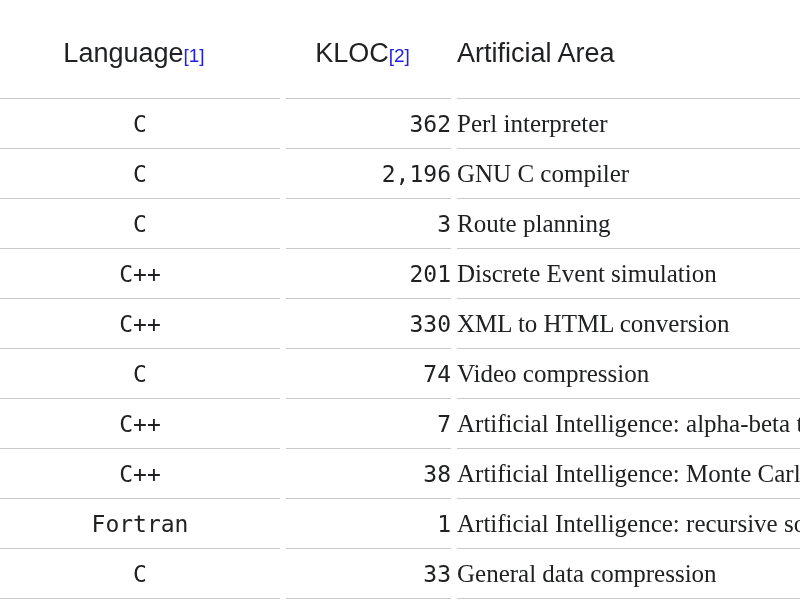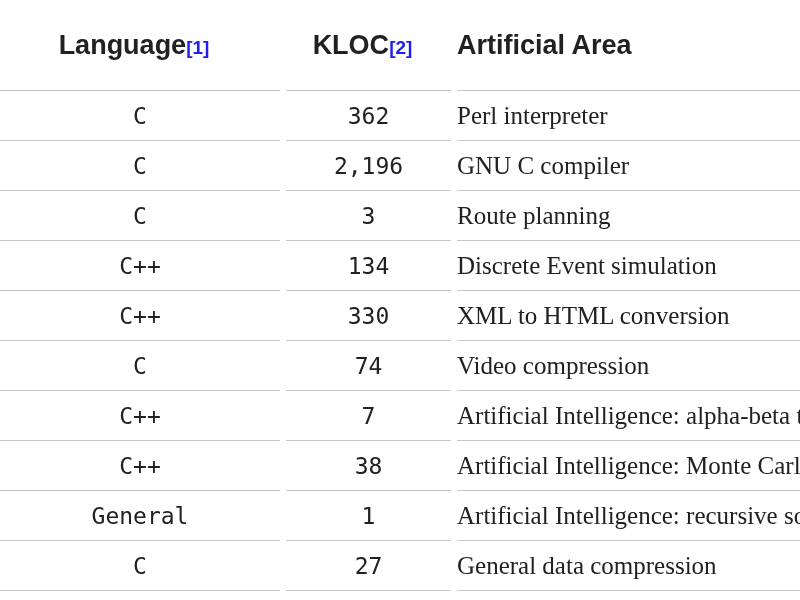--- a/index.html
+++ b/index.html
@@ -40,8 +40,8 @@
     border: 0;
     border-bottom: 1px solid #c8c8c8;
     height: 90px;
-    padding: 0 12px 0 0;
-    font-weight: bold;
+    padding: 8px 12px 0 0;
+    font-weight: normal;
     font-size: 27px;
     font-family: "Liberation Sans", sans-serif;
     color: #202122;

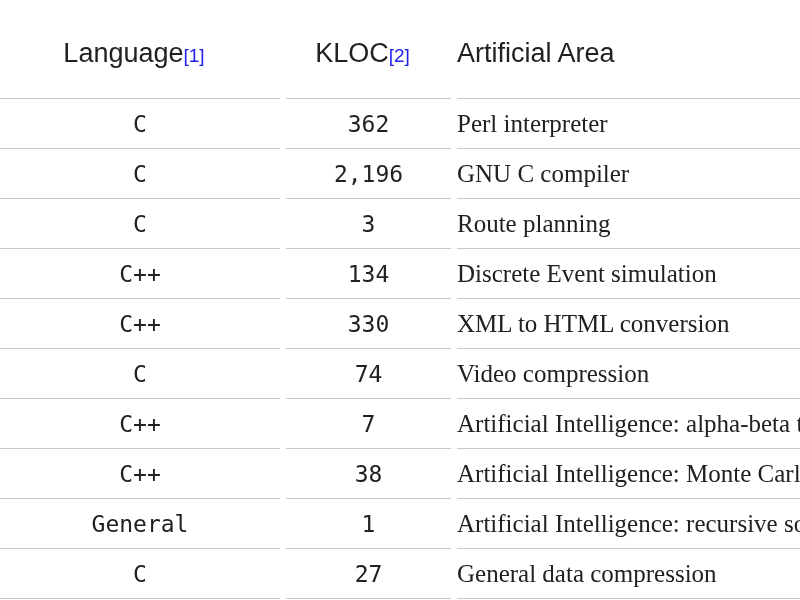--- a/index.html
+++ b/index.html
@@ -81,7 +81,7 @@
   td.cell-kloc {
     font-family: "DejaVu Sans Mono", "Liberation Mono", monospace;
     font-size: 23px;
-    text-align: center;
+    text-align: right;
     padding-right: 10px;
     color: #202122;
   }

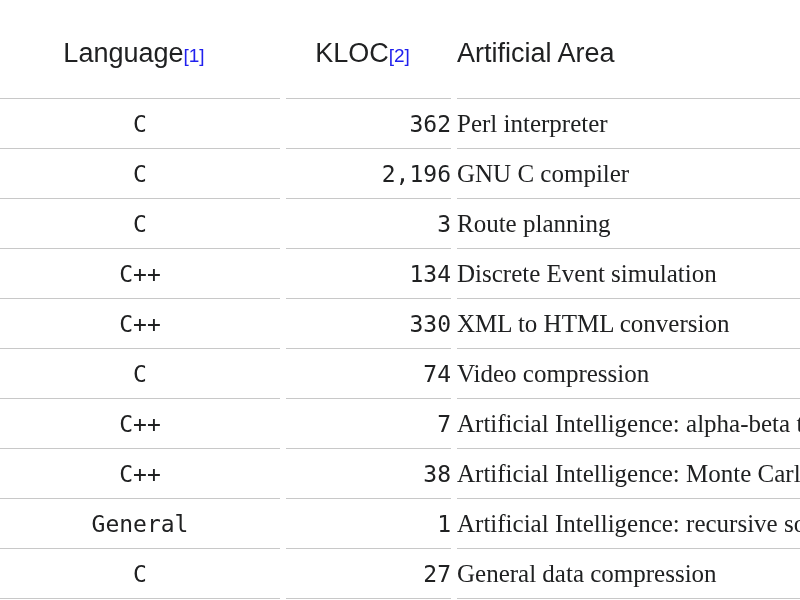--- a/index.html
+++ b/index.html
@@ -129,7 +129,7 @@
       </tr>
       <tr>
         <td class="cell-language">C++</td>
-        <td class="cell-kloc">134</td>
+        <td class="cell-kloc">201</td>
         <td class="cell-area">Discrete Event simulation</td>
       </tr>
       <tr>

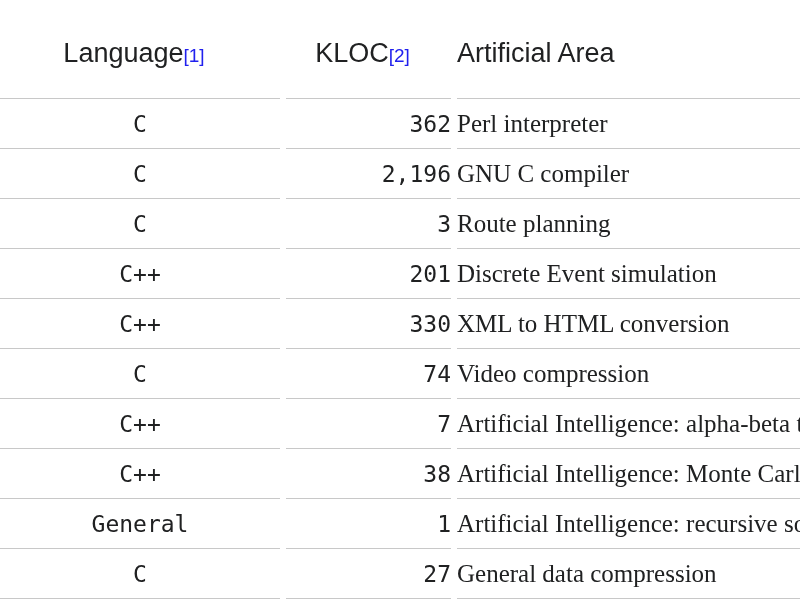--- a/index.html
+++ b/index.html
@@ -153,7 +153,7 @@
         <td class="cell-area">Artificial Intelligence: Monte Carlo tree search</td>
       </tr>
       <tr>
-        <td class="cell-language">General</td>
+        <td class="cell-language">Fortran</td>
         <td class="cell-kloc">1</td>
         <td class="cell-area">Artificial Intelligence: recursive solution generator</td>
       </tr>

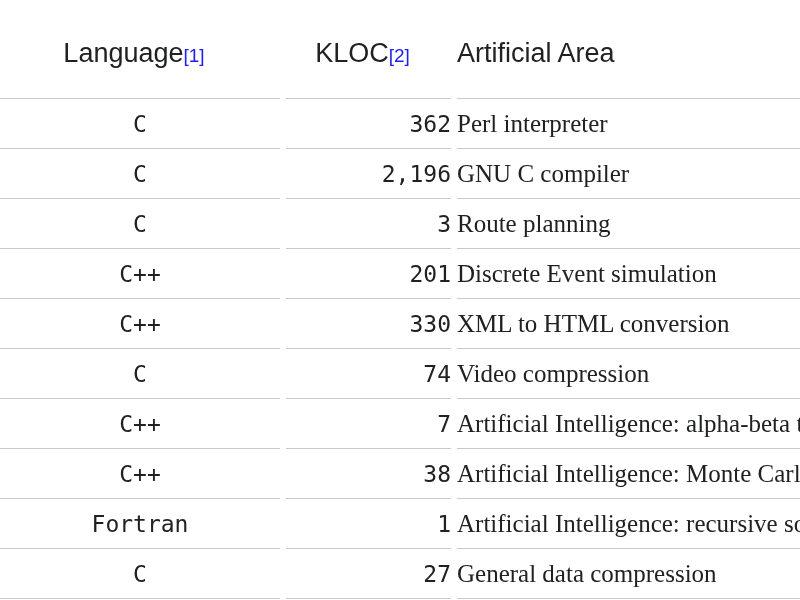--- a/index.html
+++ b/index.html
@@ -159,7 +159,7 @@
       </tr>
       <tr>
         <td class="cell-language">C</td>
-        <td class="cell-kloc">27</td>
+        <td class="cell-kloc">33</td>
         <td class="cell-area">General data compression</td>
       </tr>
     </tbody>

